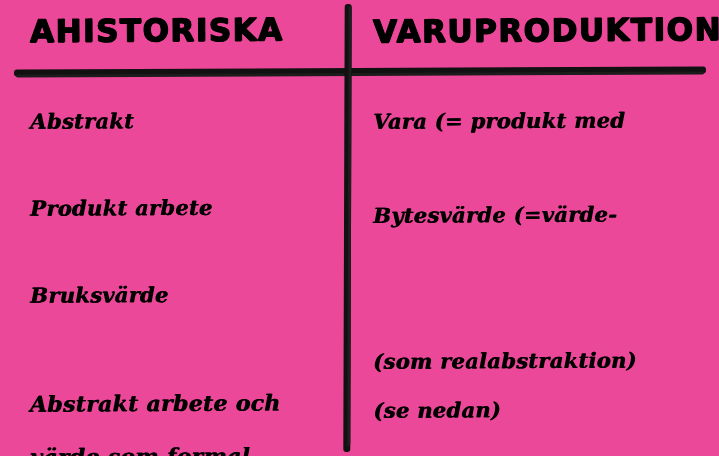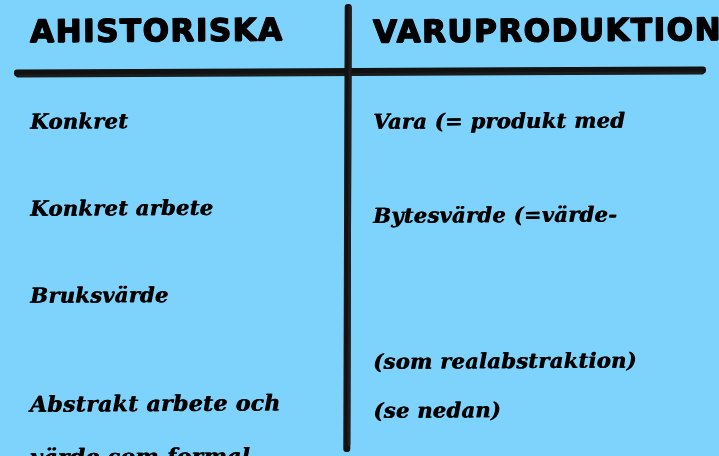--- a/index.html
+++ b/index.html
@@ -19,7 +19,7 @@
     position: relative;
     width: 719px;
     height: 456px;
-    background: #7dd3fc;
+    background: #ec4899;
   }
 
   

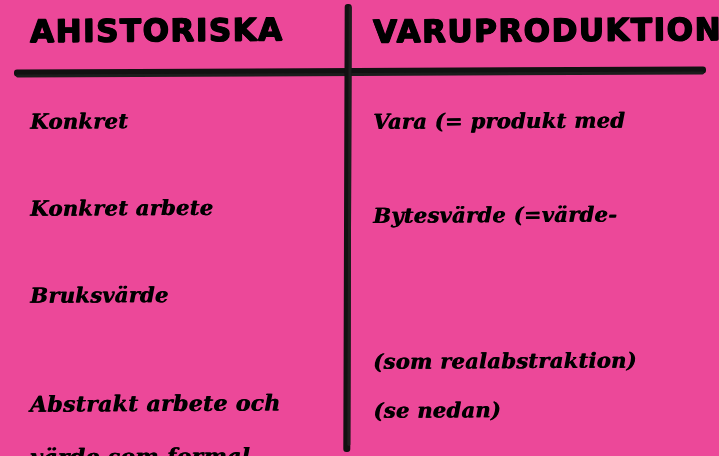--- a/index.html
+++ b/index.html
@@ -136,7 +136,7 @@
 
     <div class="entries">
       <div class="entry">
-        <span>Konkret</span>
+        <span>Abstrakt</span>
       </div>
 
       <div class="entry">

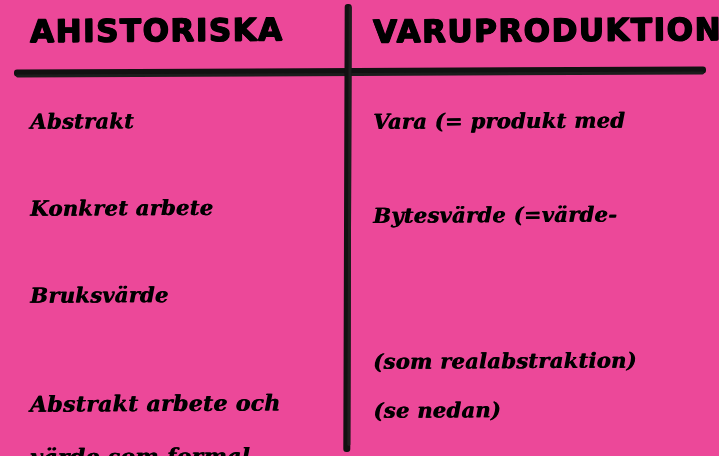--- a/index.html
+++ b/index.html
@@ -140,7 +140,7 @@
       </div>
 
       <div class="entry">
-        <span>Konkret arbete</span>
+        <span>Produkt arbete</span>
       </div>
 
       <div class="entry">

